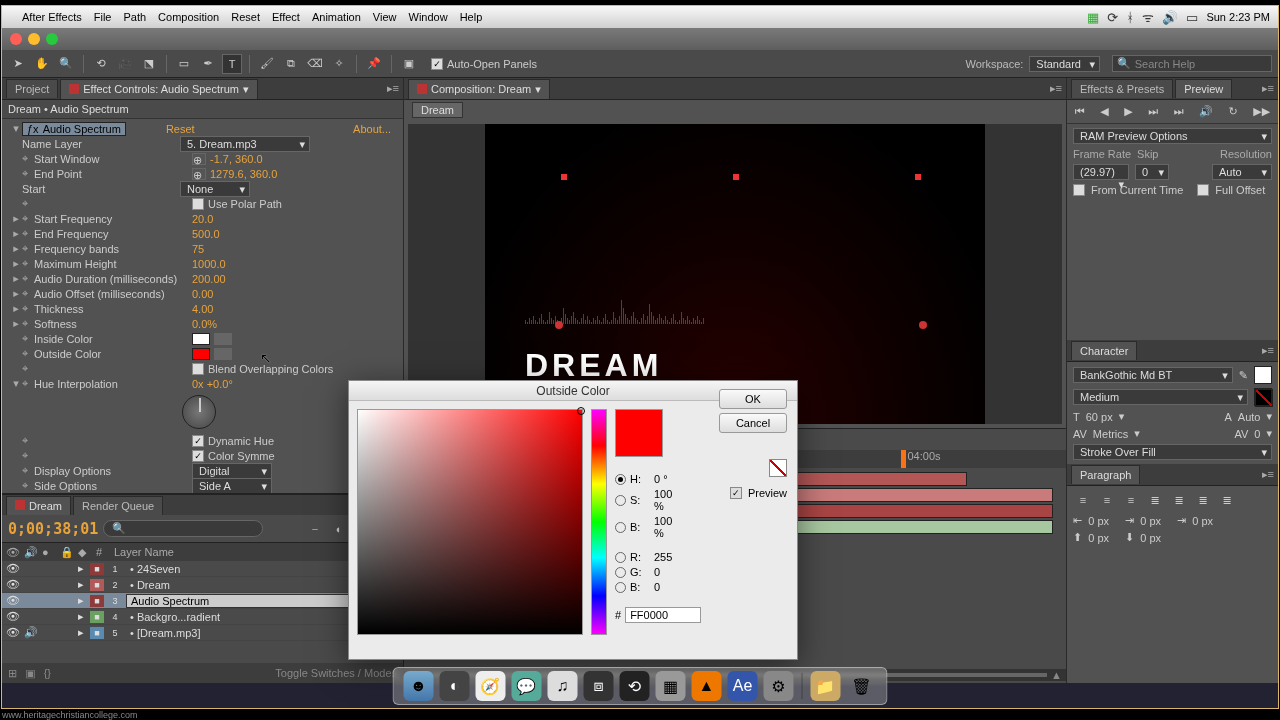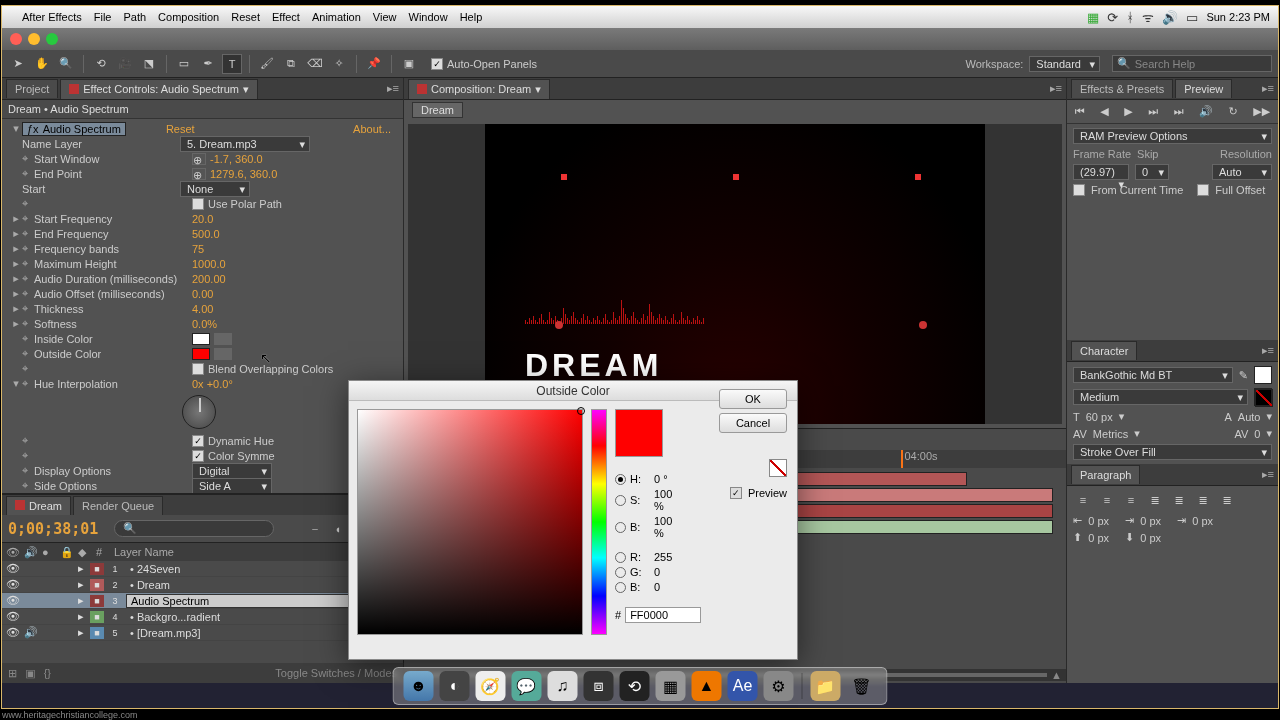--- a/index.html
+++ b/index.html
@@ -73,7 +73,7 @@
   .layer-name.btn { background:#ccc; color:#000; border:1px solid #333; padding:0 4px;}
   .tracks { flex:1; position:relative; background:#4a4a4a; }
   .ruler { height:18px; background:#3d3d3d; display:flex; color:#aaa; font-size:10px; }
-  .ruler span { flex:1; border-left:2px solid #f97316; padding-left:2px;}
+  .ruler span { flex:1; border-left:5px solid #f97316; padding-left:2px;}
   .bar { position:absolute; height:14px; border:1px solid #222; left:0;}
   .bar.red { background:#b35656; } .bar.pink{background:#c97a7a;} .bar.red2{background:#a94444;} .bar.grn{background:#a7c7a0;}
   .tl-foot { height:20px; background:#3d3d3d; display:flex; align-items:center; padding:0 6px; color:#888; gap:8px;}

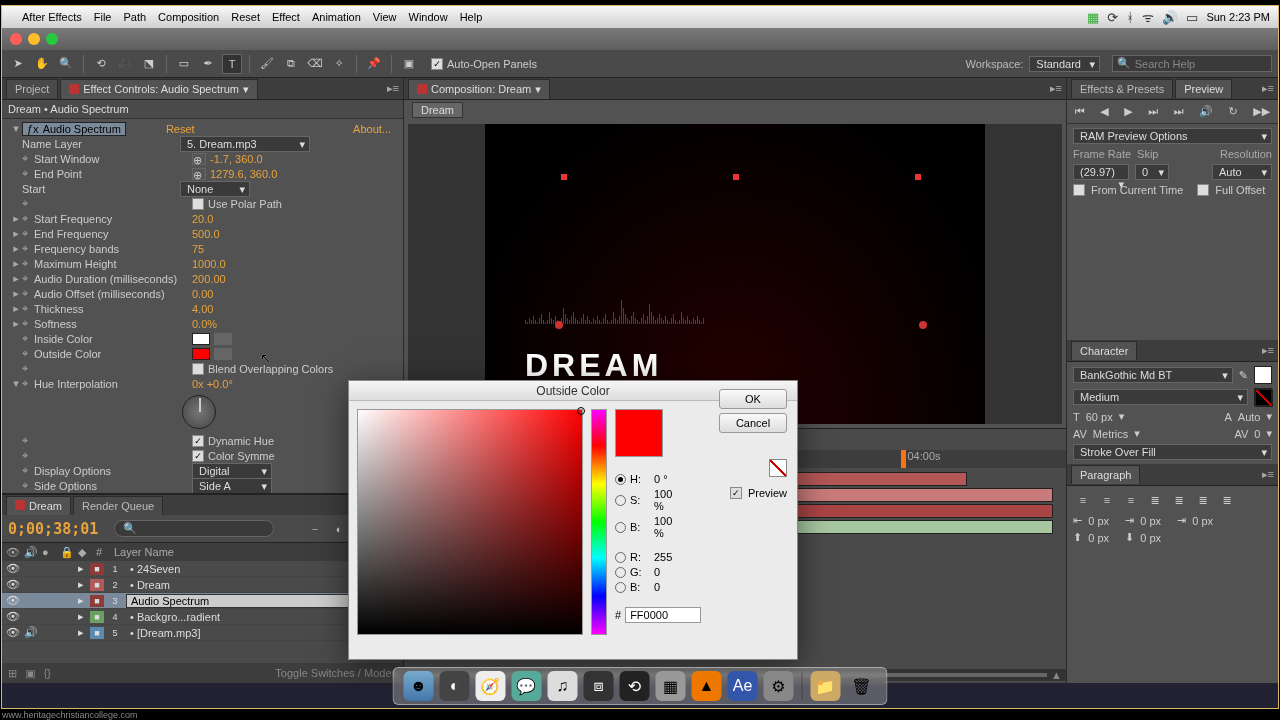--- a/index.html
+++ b/index.html
@@ -60,7 +60,7 @@
   .viewer-ctrl { height:22px; background:#4a4a4a; display:flex; align-items:center; gap:6px; padding:0 6px; color:#ccc; border-top:1px solid #222;}
   .timeline-wrap { display:flex; flex-direction:column; border-top:2px solid #222;}
   .tl-tabs { height:20px; background:#3d3d3d; display:flex; align-items:center; padding:0 4px; gap:2px;}
-  .tl-header { height:28px; background:#4a4a4a; display:flex; align-items:center; padding:0 6px; gap:16px; border-bottom:1px solid #222; }
+  .tl-header { height:28px; background:#4a4a4a; display:flex; align-items:center; padding:0 6px; gap:5px; border-bottom:1px solid #222; }
   .timecode { color:#e7a33c; font-family:monospace; font-size:15px; font-weight:bold;}
   .tl-search { flex:0 0 160px; background:#3a3a3a; border:1px solid #666; border-radius:10px; padding:1px 8px; color:#888;}
   .tl-body { display:flex; height:120px; background:#525252;}

